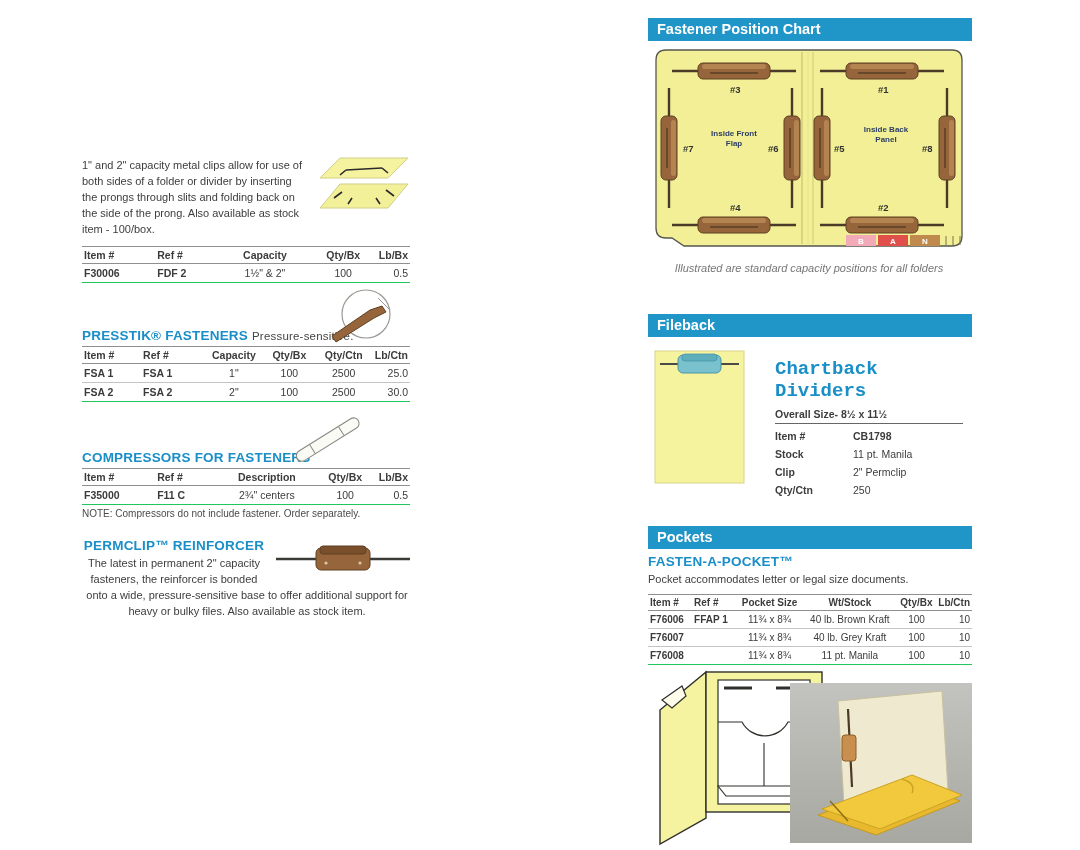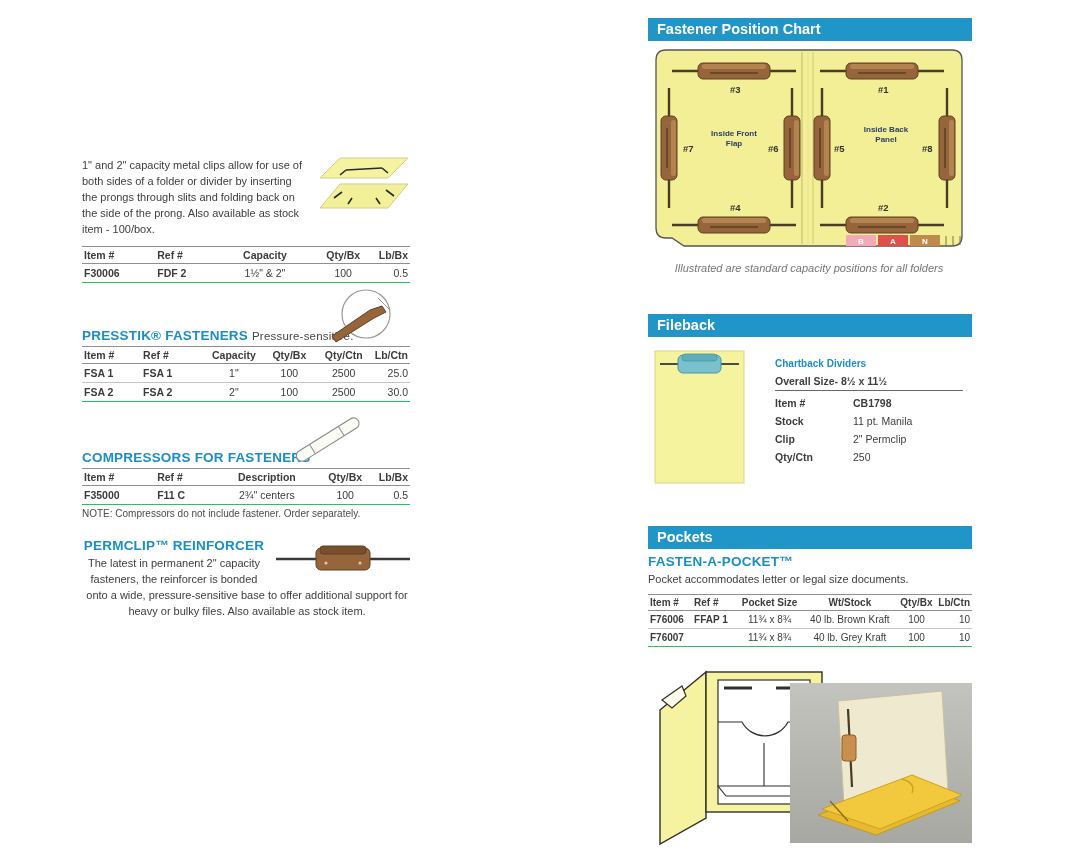--- a/index.html
+++ b/index.html
@@ -26,7 +26,7 @@
   .c{text-align:center;} .r{text-align:right;}
 
   
-  .prodname{color:#1a8fc7;font-weight:bold;font-size:10px;margin:0 0 6px 0;}
+  .prodname{color:#1a8fc7;font-weight:bold;font-size:19px;margin:0 0 6px 0;font-family:Liberation Mono, monospace;}
   .oversize{font-weight:bold;font-size:10.5px;border-bottom:1.4px solid #666;padding-bottom:3px;width:188px;}
   .specrow{display:flex;font-size:10.5px;margin-top:6px;width:188px;}
   .speclabel{font-weight:bold;width:78px;flex:none;}

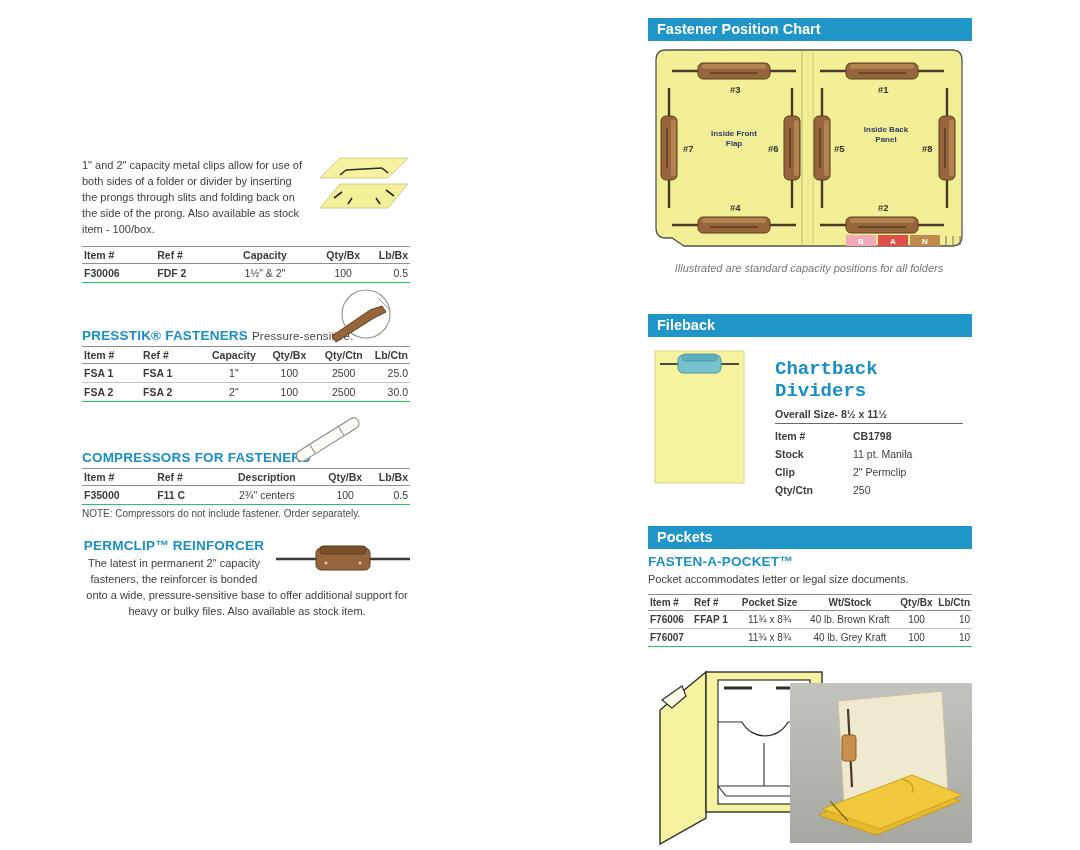--- a/index.html
+++ b/index.html
@@ -338,6 +338,14 @@
           <td class="c">100</td>
           <td class="r">10</td>
         </tr>
+        <tr>
+          <td style="font-weight:bold">F76008</td>
+          <td></td>
+          <td class="c">11¾ x 8¾</td>
+          <td class="c">11 pt. Manila</td>
+          <td class="c">100</td>
+          <td class="r">10</td>
+        </tr>
       </tbody>
     </table>
   </div>

